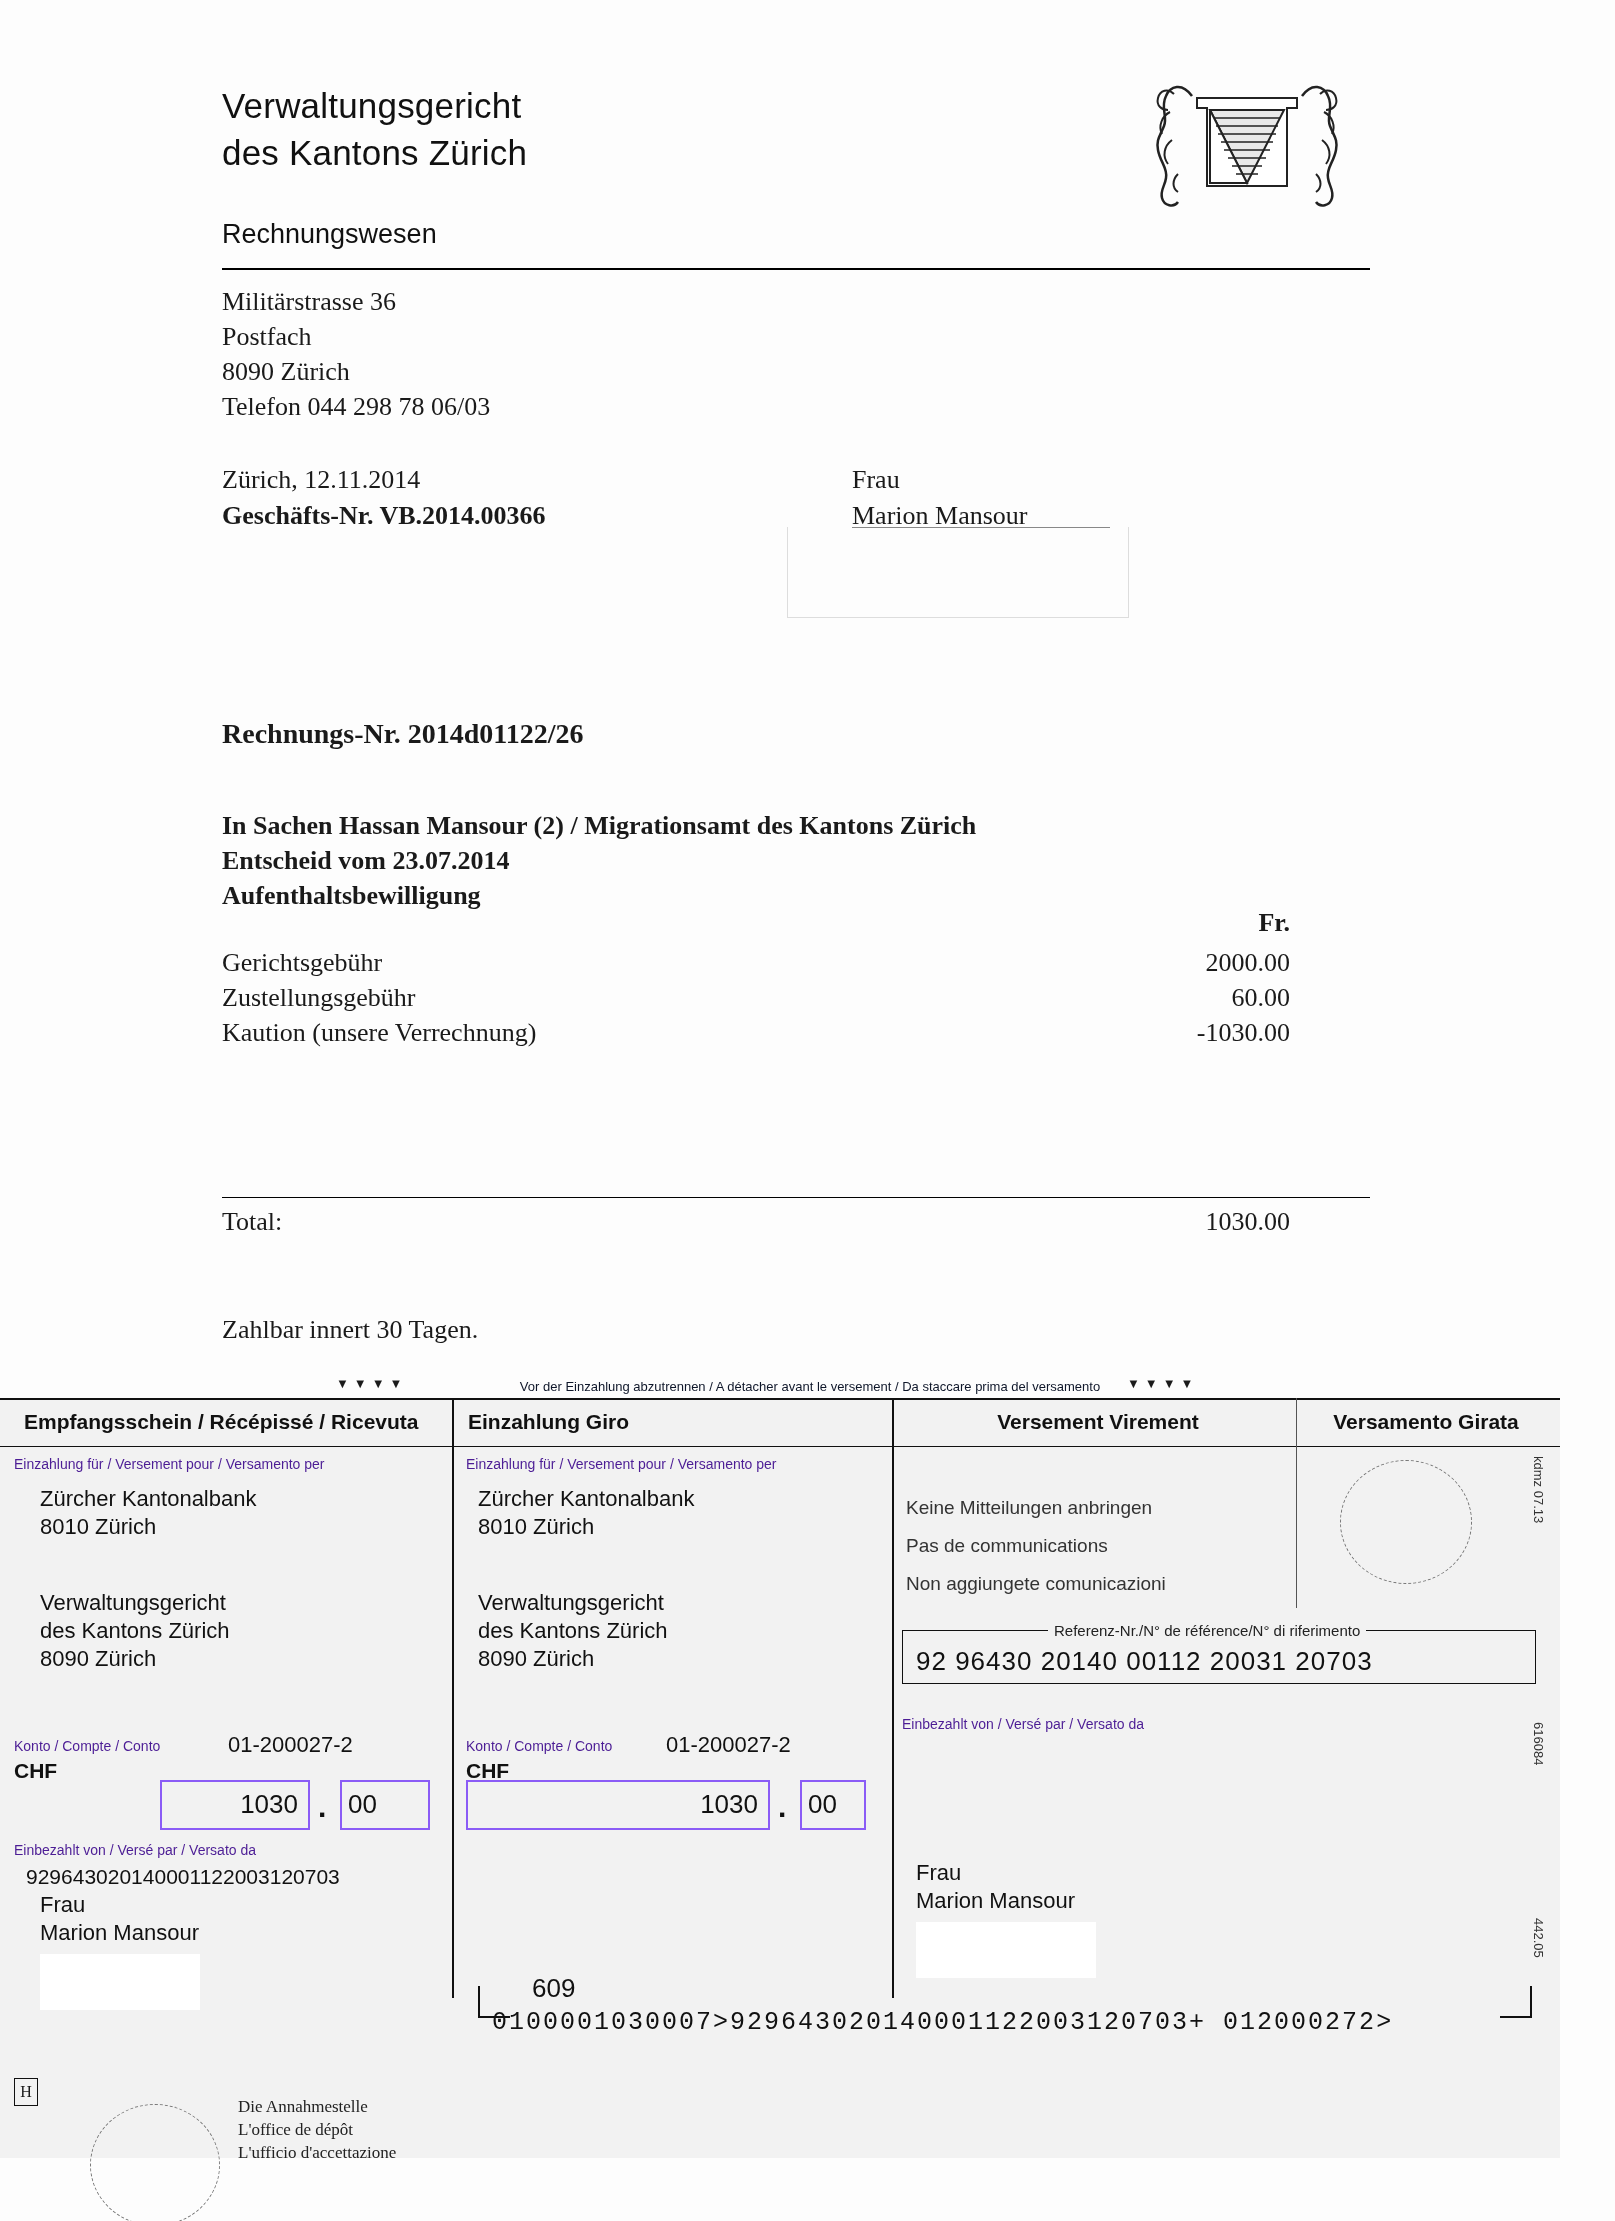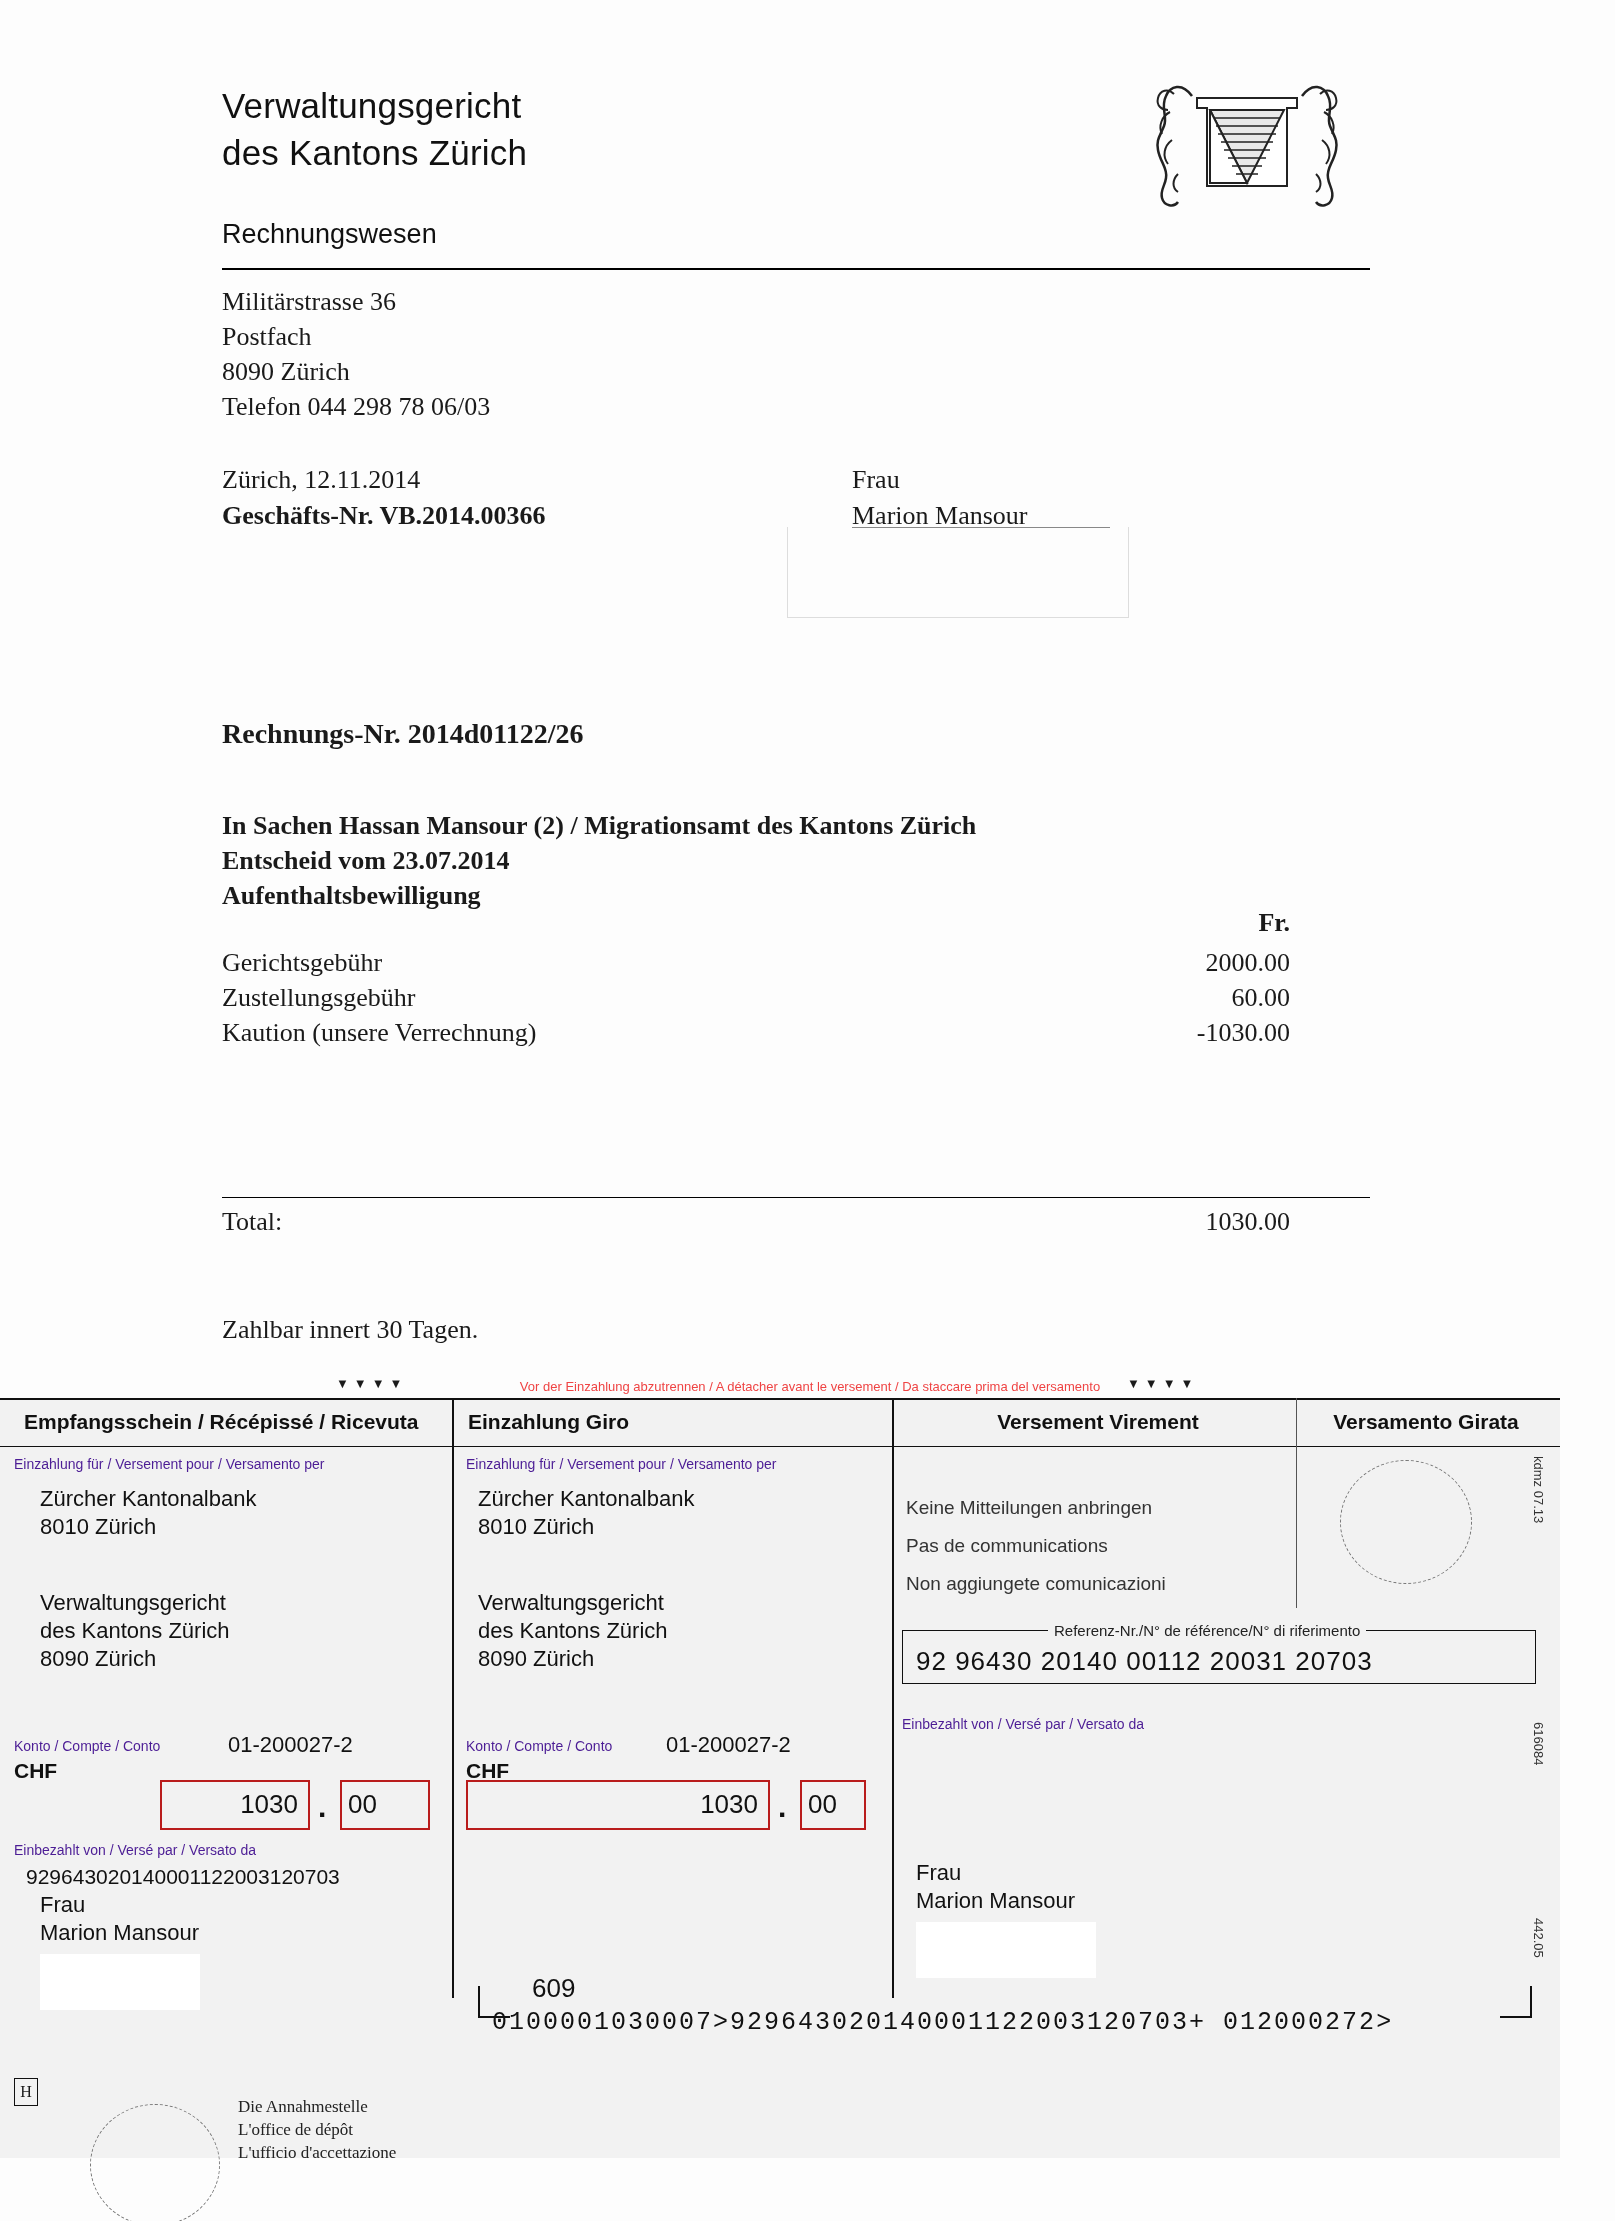--- a/index.html
+++ b/index.html
@@ -173,7 +173,7 @@
     text-align: center;
     font-family: "Liberation Sans", sans-serif;
     font-size: 13px;
-    color: #ef4444;
+    color: #0f172a;
   }
   .arrows-l { position: absolute; left: 336px; top: 1376px; font-size: 13px; letter-spacing: 5px; }
   .arrows-r { position: absolute; left: 1127px; top: 1376px; font-size: 13px; letter-spacing: 5px; }

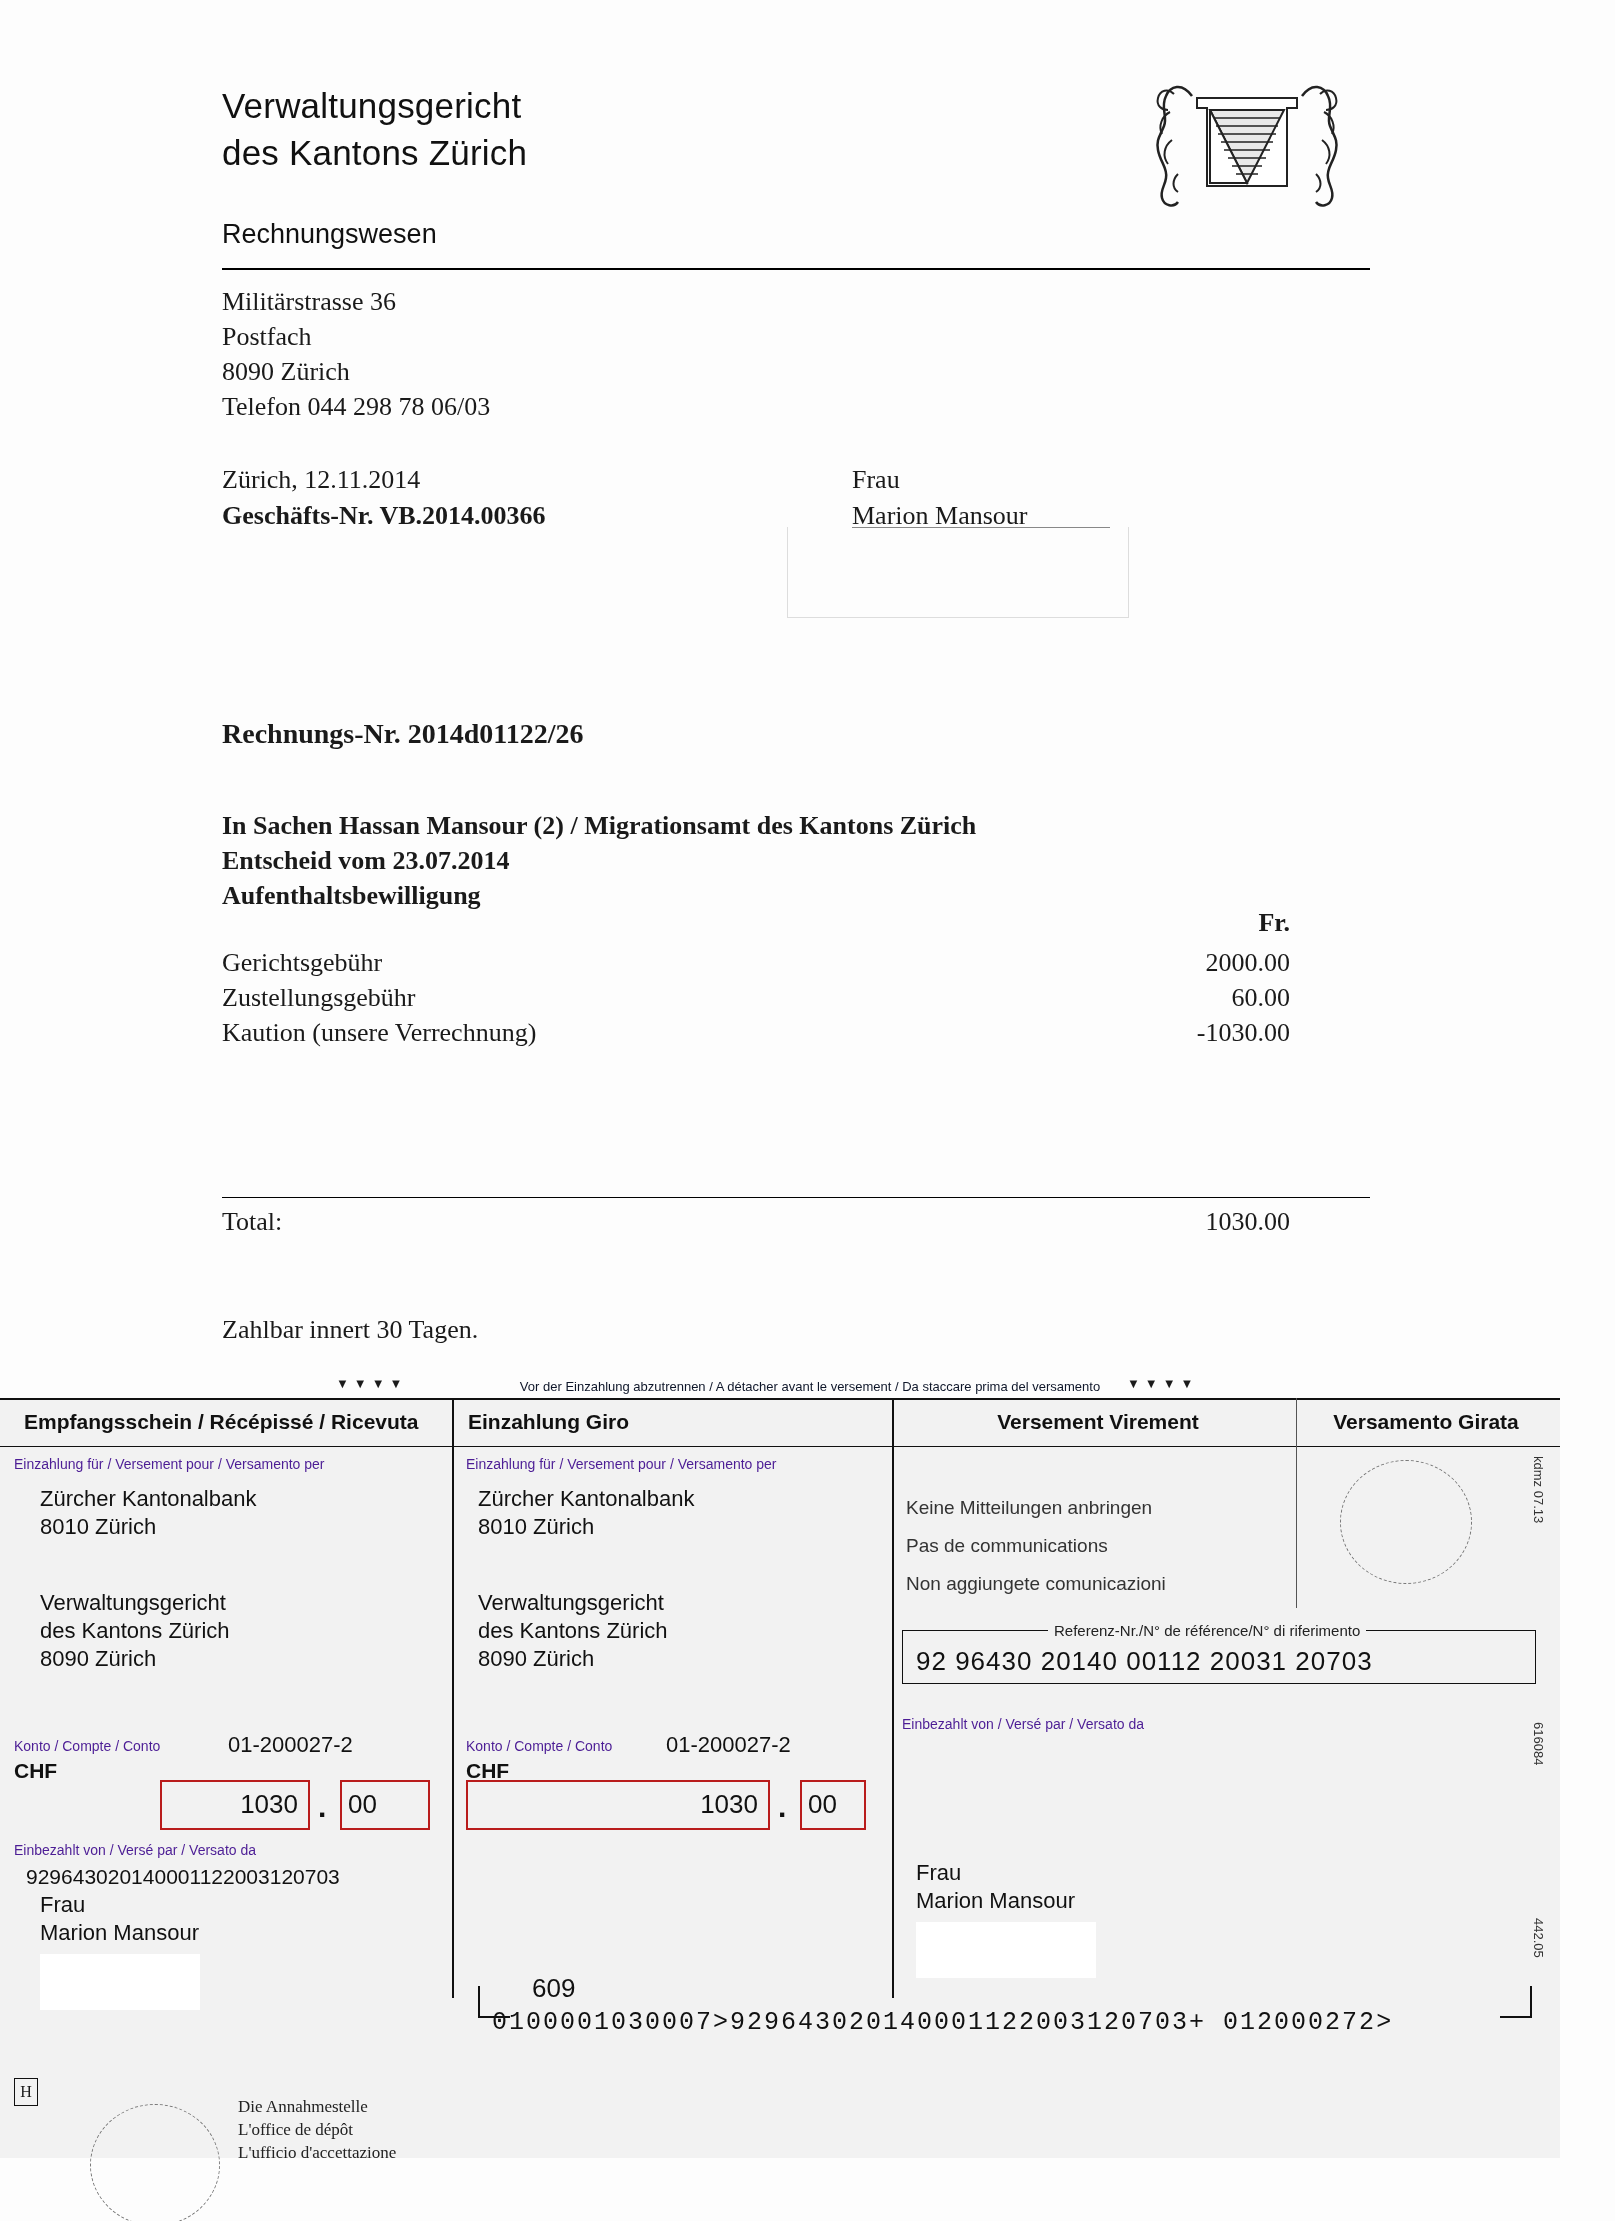--- a/index.html
+++ b/index.html
@@ -226,7 +226,7 @@
 
   .amt-box {
     position: absolute;
-    border: 2px solid #b91c1c;
+    border: 2px solid #8b5cf6;
     height: 46px;
   }
   .amt-box .val {

